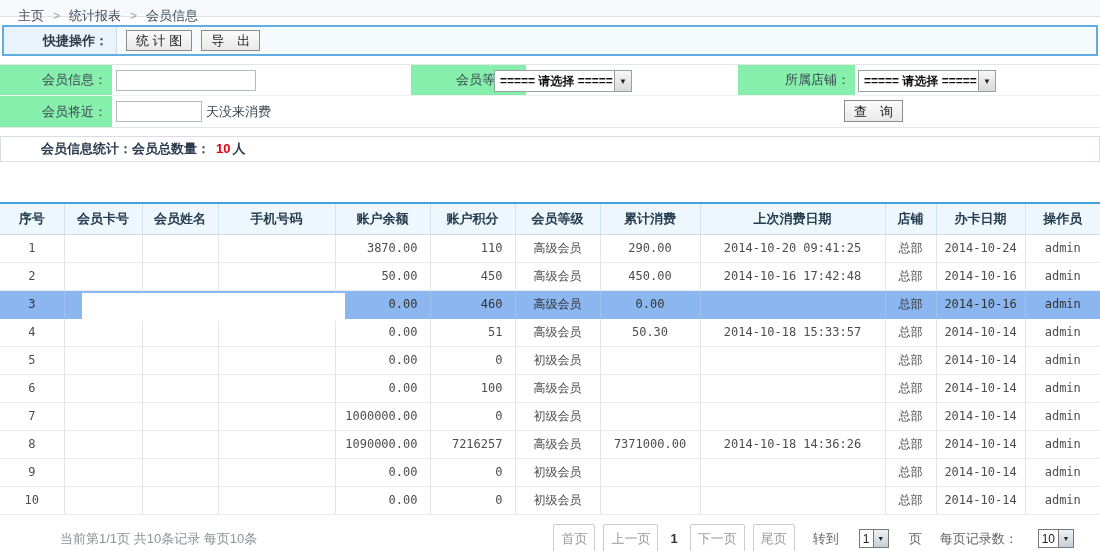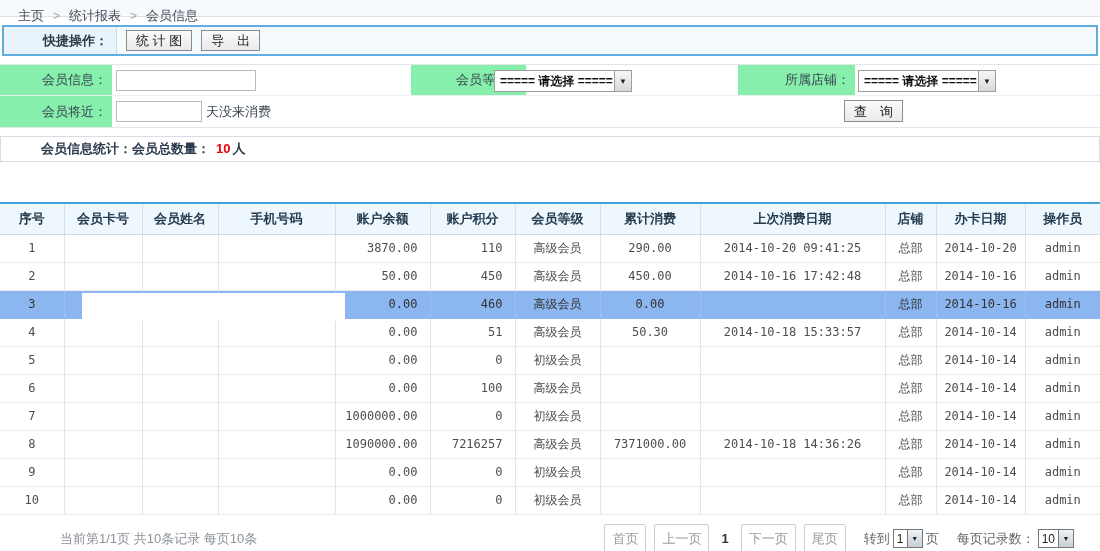--- a/index.html
+++ b/index.html
@@ -139,7 +139,7 @@
           <td>290.00</td>
           <td>2014-10-20 09:41:25</td>
           <td>总部</td>
-          <td>2014-10-20</td>
+          <td>2014-10-24</td>
           <td>admin</td>
         </tr>
         <tr>

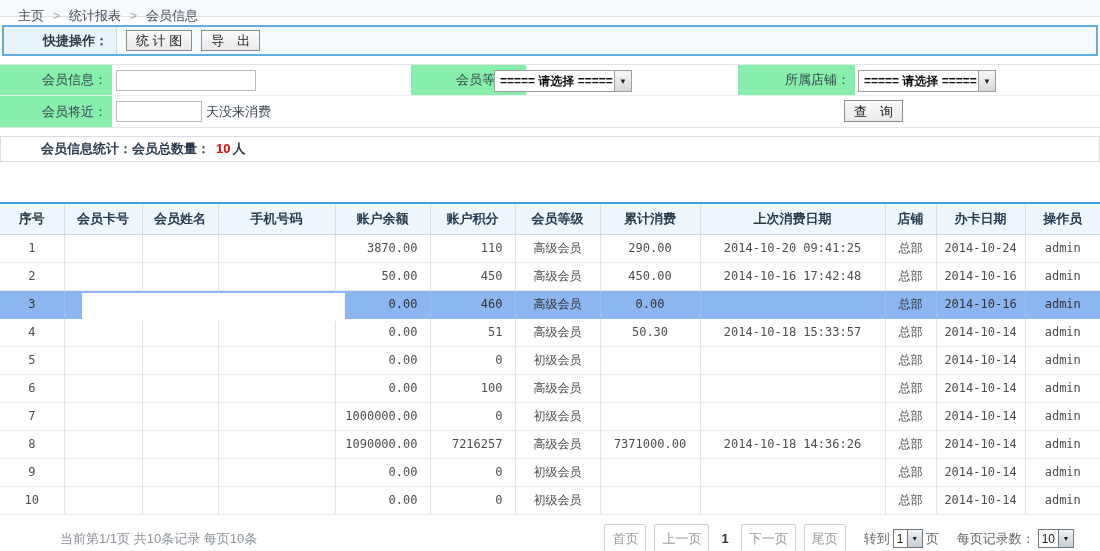--- a/index.html
+++ b/index.html
@@ -50,7 +50,7 @@
   .page-controls { margin-left:auto; margin-right:26px; display:flex; align-items:center; gap:8px; font-size:13px; color:#666; }
   .pbtn { border:1px solid #ccc; border-radius:2px; background:#fff; color:#9a9a9a; font-size:13px; padding:6px 7px; line-height:16px; cursor:pointer; white-space:nowrap; }
   .cur-page { font-weight:bold; color:#333; margin:0 4px; }
-  .goto-group { margin-left:10px; display:flex; align-items:center; gap:3px; }
+  .goto-group { margin-left:10px; display:flex; align-items:center; gap:20px; }
   .msel { display:inline-flex; align-items:center; height:19px; border:1px solid #777; background:#fff; cursor:pointer; }
   .msel .val { font-size:12px; color:#222; padding:0 3px; min-width:13px; text-align:center; }
   .msel .arrow { width:15px; align-self:stretch; border-left:1px solid #777; background:linear-gradient(#eef2f6,#c6ced6); display:flex; align-items:center; justify-content:center; font-size:7px; color:#222; }

